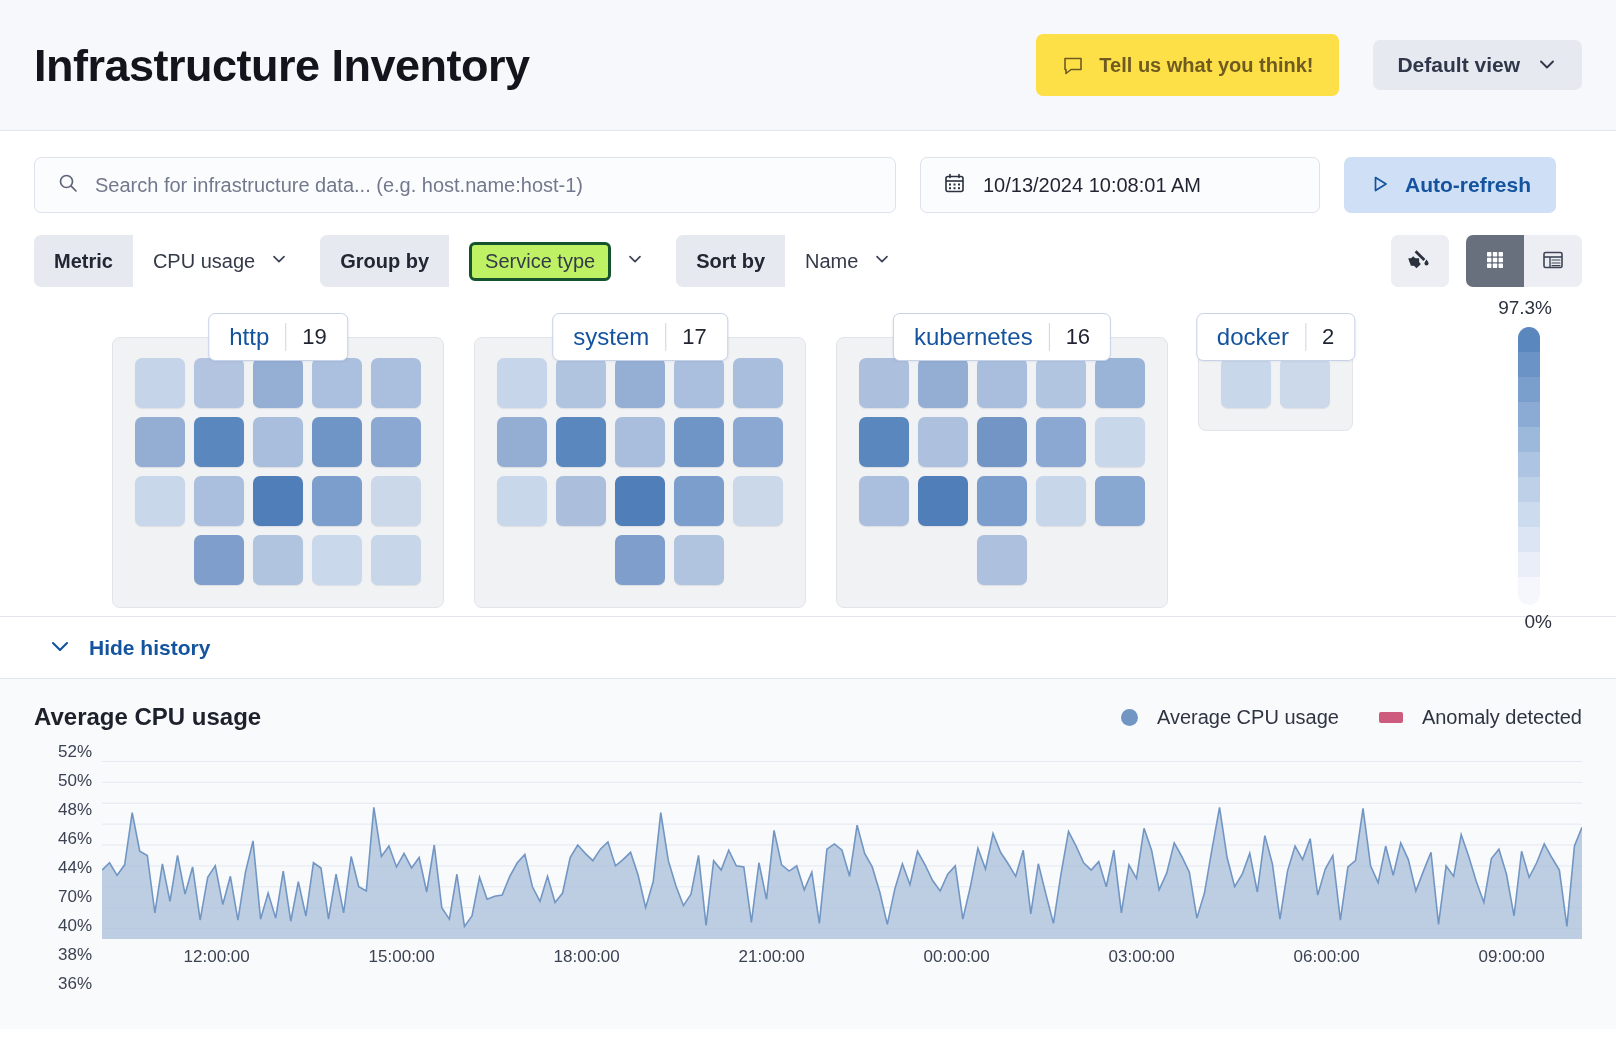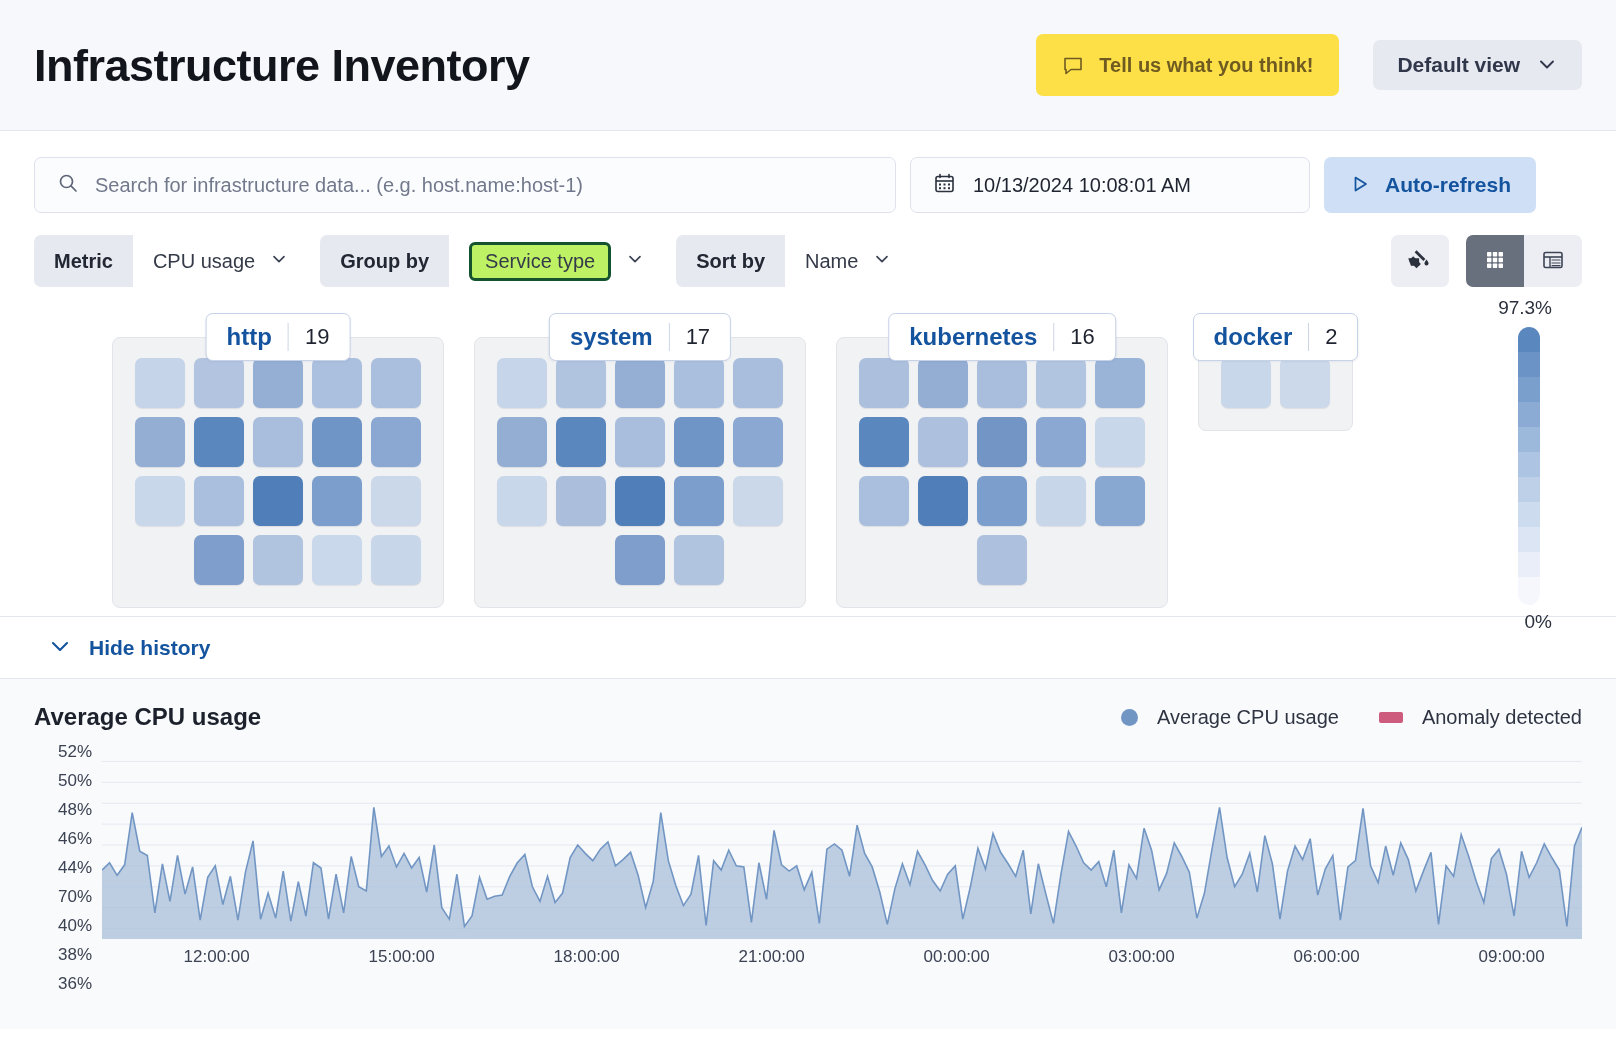--- a/index.html
+++ b/index.html
@@ -78,7 +78,7 @@
   .search-row {
     display: flex;
     align-items: center;
-    gap: 14px;
+    gap: 24px;
   }
   .search-box {
     flex: 1;

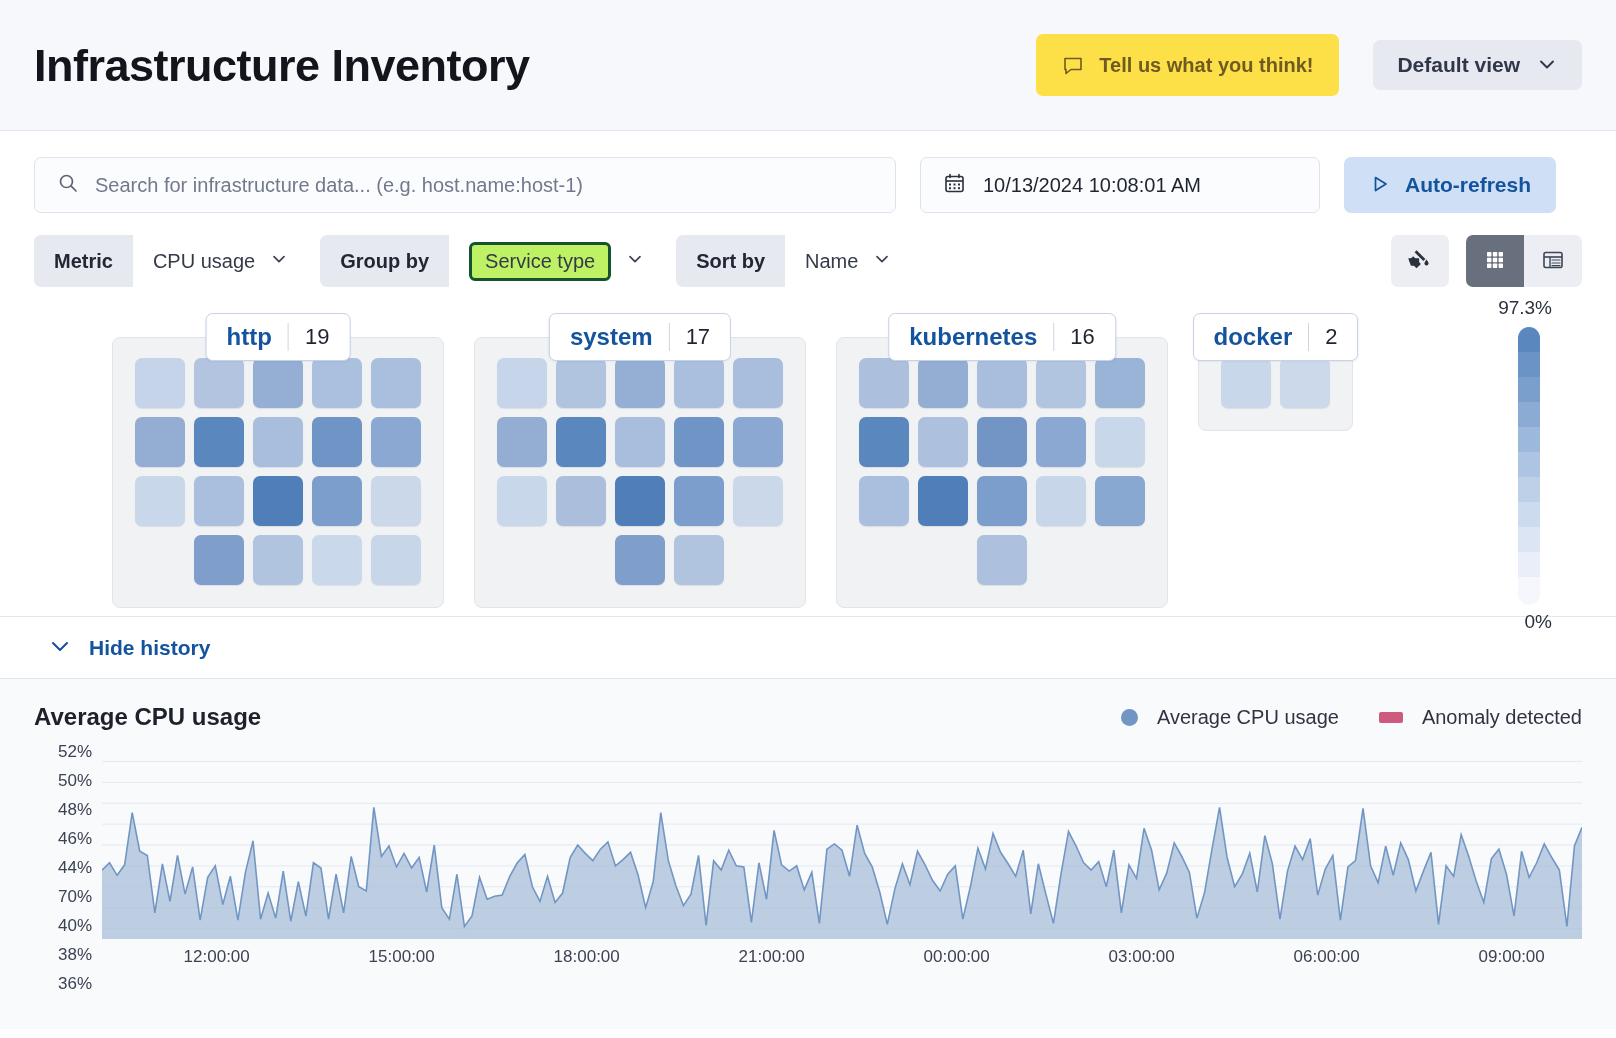--- a/index.html
+++ b/index.html
@@ -238,7 +238,7 @@
   }
   .group-badge .name {
     font-size: 24px;
-    font-weight: 700;
+    font-weight: 400;
     color: #14539e;
     padding: 0 16px 0 20px;
     white-space: nowrap;

